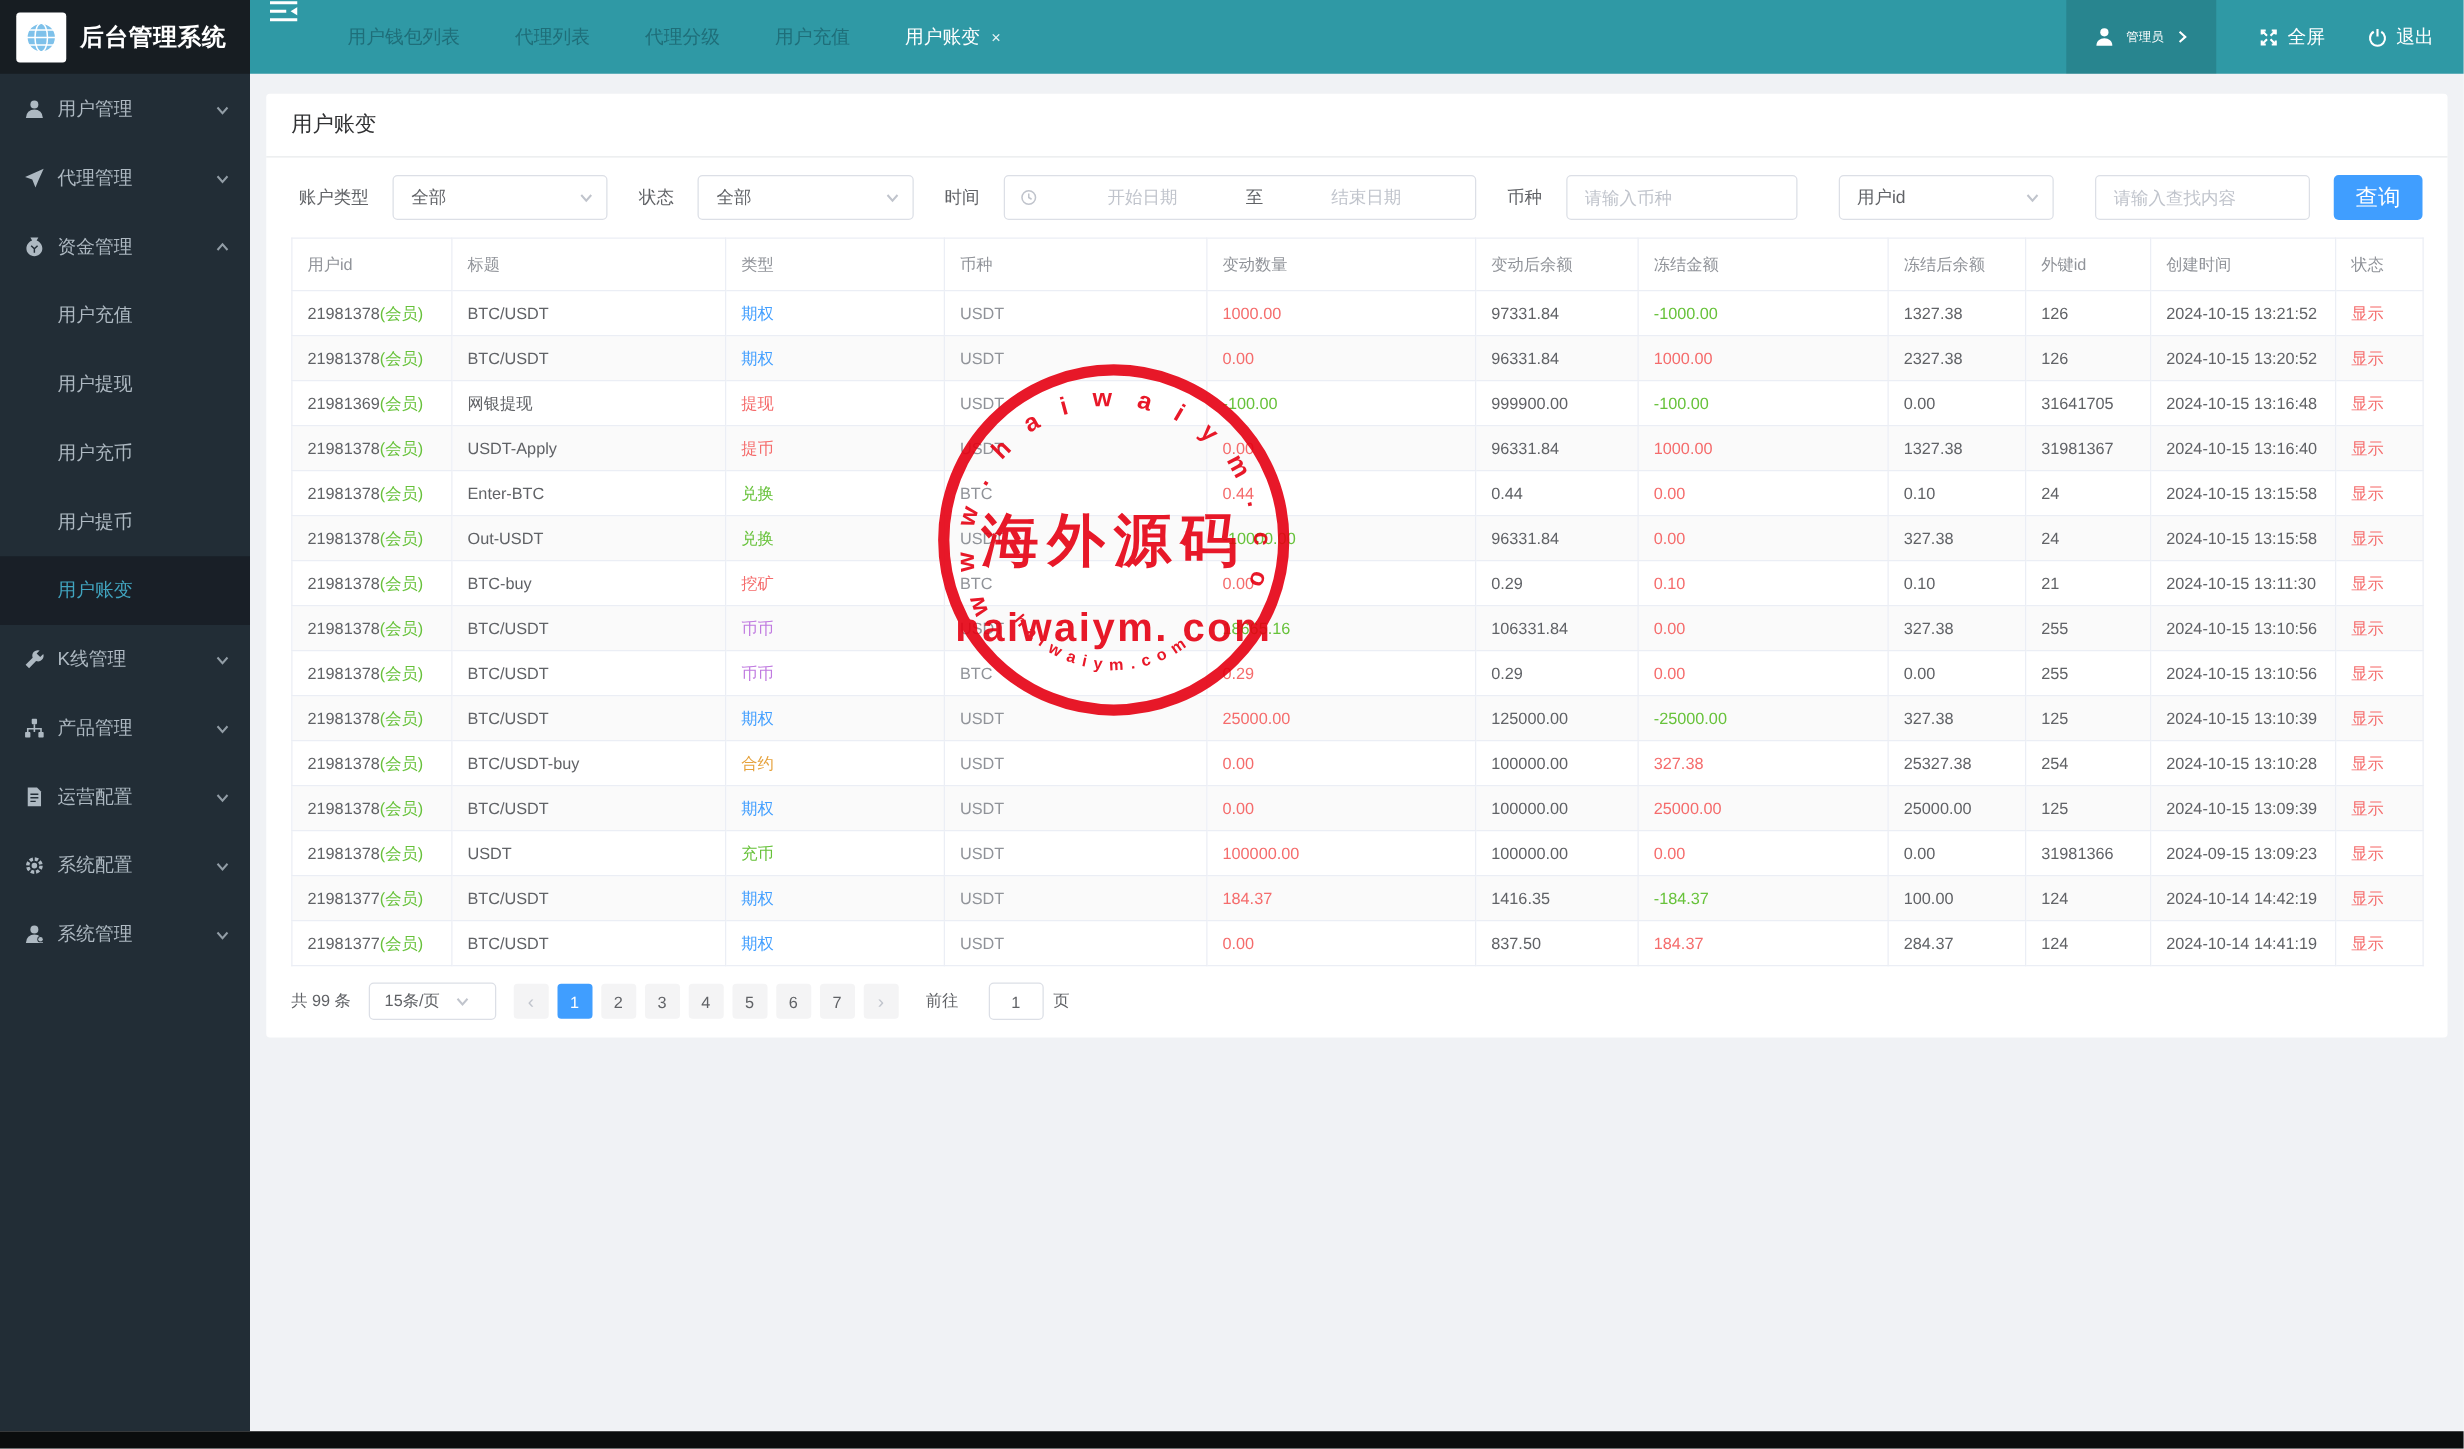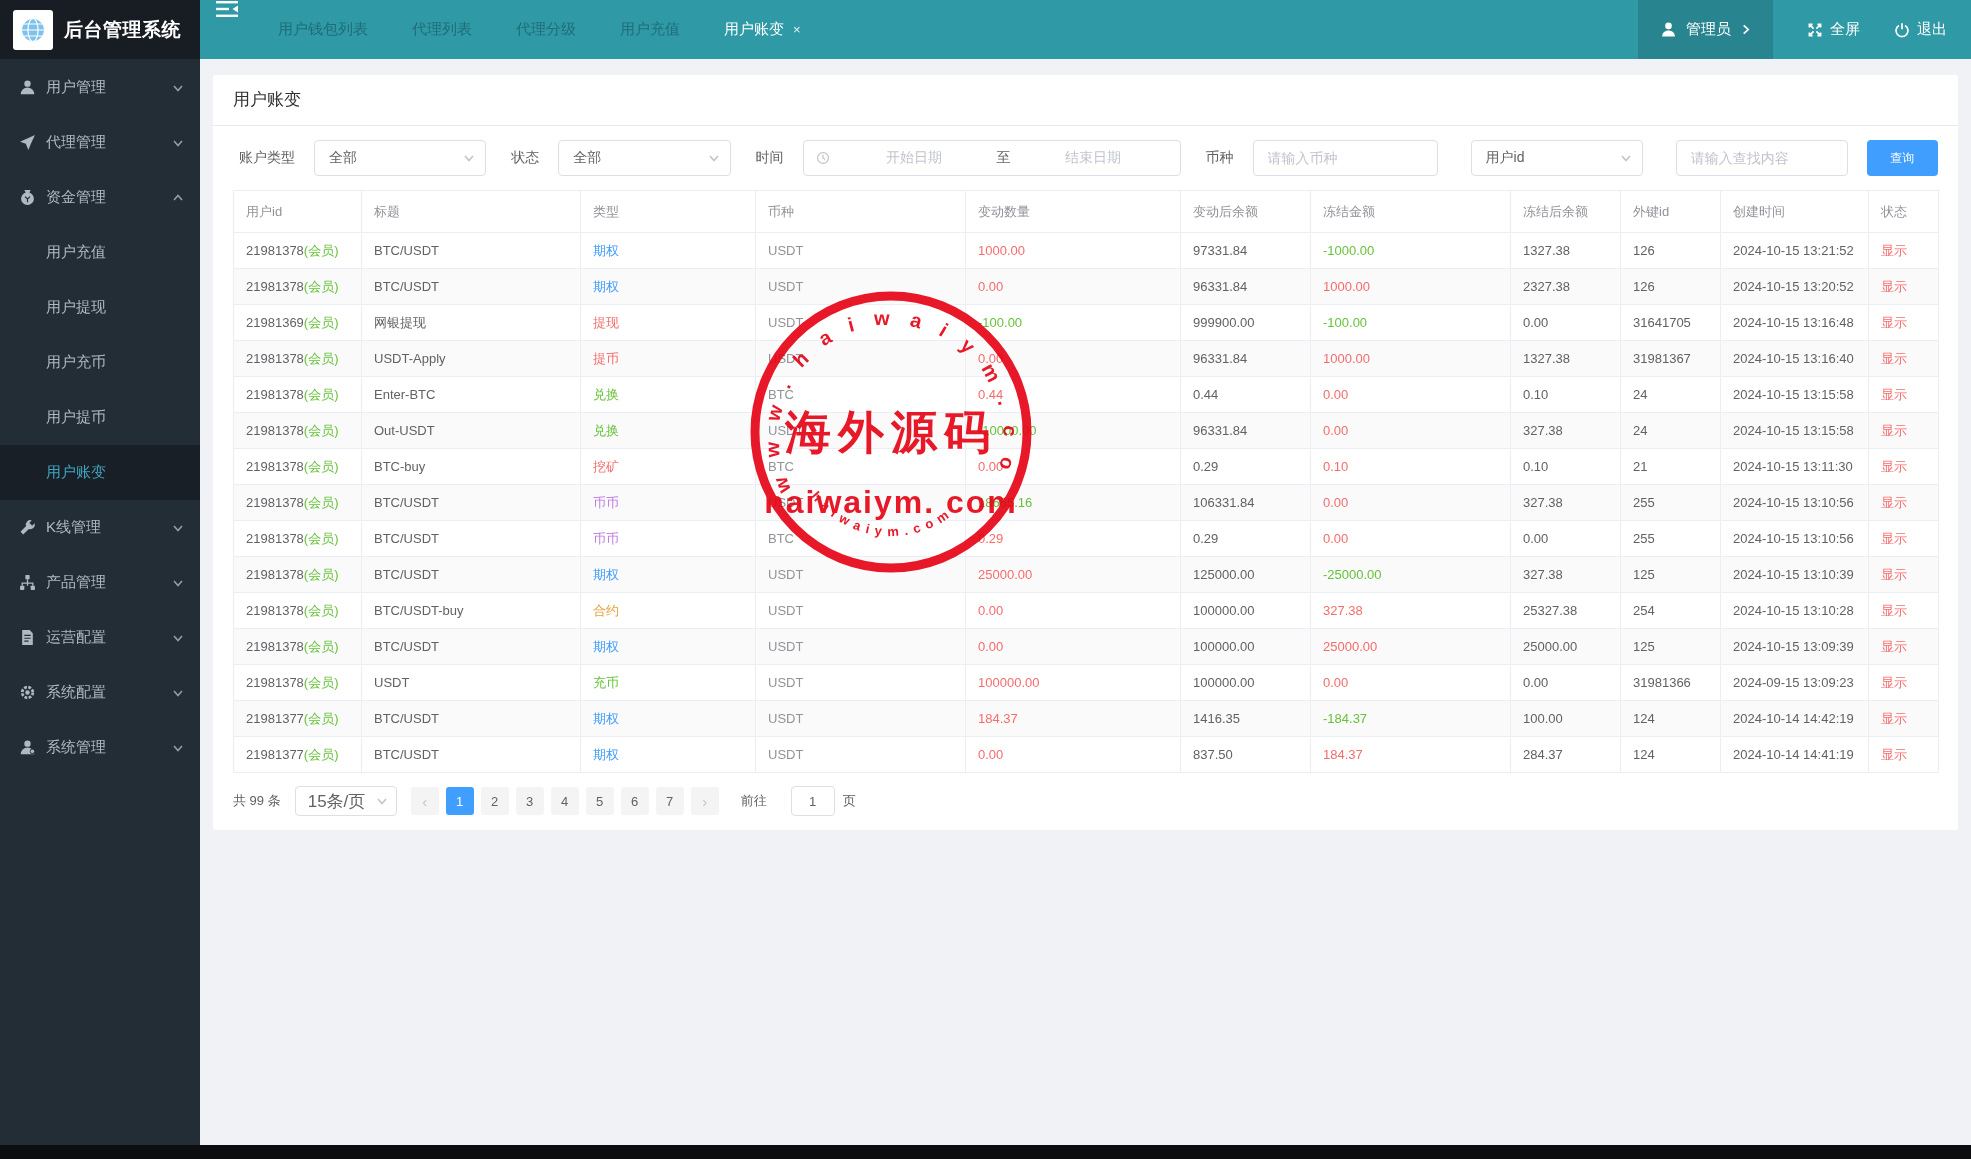--- a/index.html
+++ b/index.html
@@ -38,7 +38,7 @@
   .tab.active{color:#fff;}
   .tab .close-x{margin-left:9px;font-size:13px;color:#e8f4f5;}
   .top-right{margin-left:auto;display:flex;align-items:center;height:100%;}
-  .admin-box{height:100%;padding:0 22px;display:flex;align-items:center;background:rgba(0,0,0,.13);color:#fff;font-size:15px;cursor:pointer;}
+  .admin-box{height:100%;padding:0 22px;display:flex;align-items:center;background:rgba(0,0,0,.13);color:#fff;font-size:10px;cursor:pointer;}
   .admin-box .a-icon{display:inline-flex;margin-right:9px;}
   .admin-box .a-icon svg{width:17px;height:17px;fill:#fff;}
   .admin-box .chev-r{display:inline-flex;margin-left:9px;}

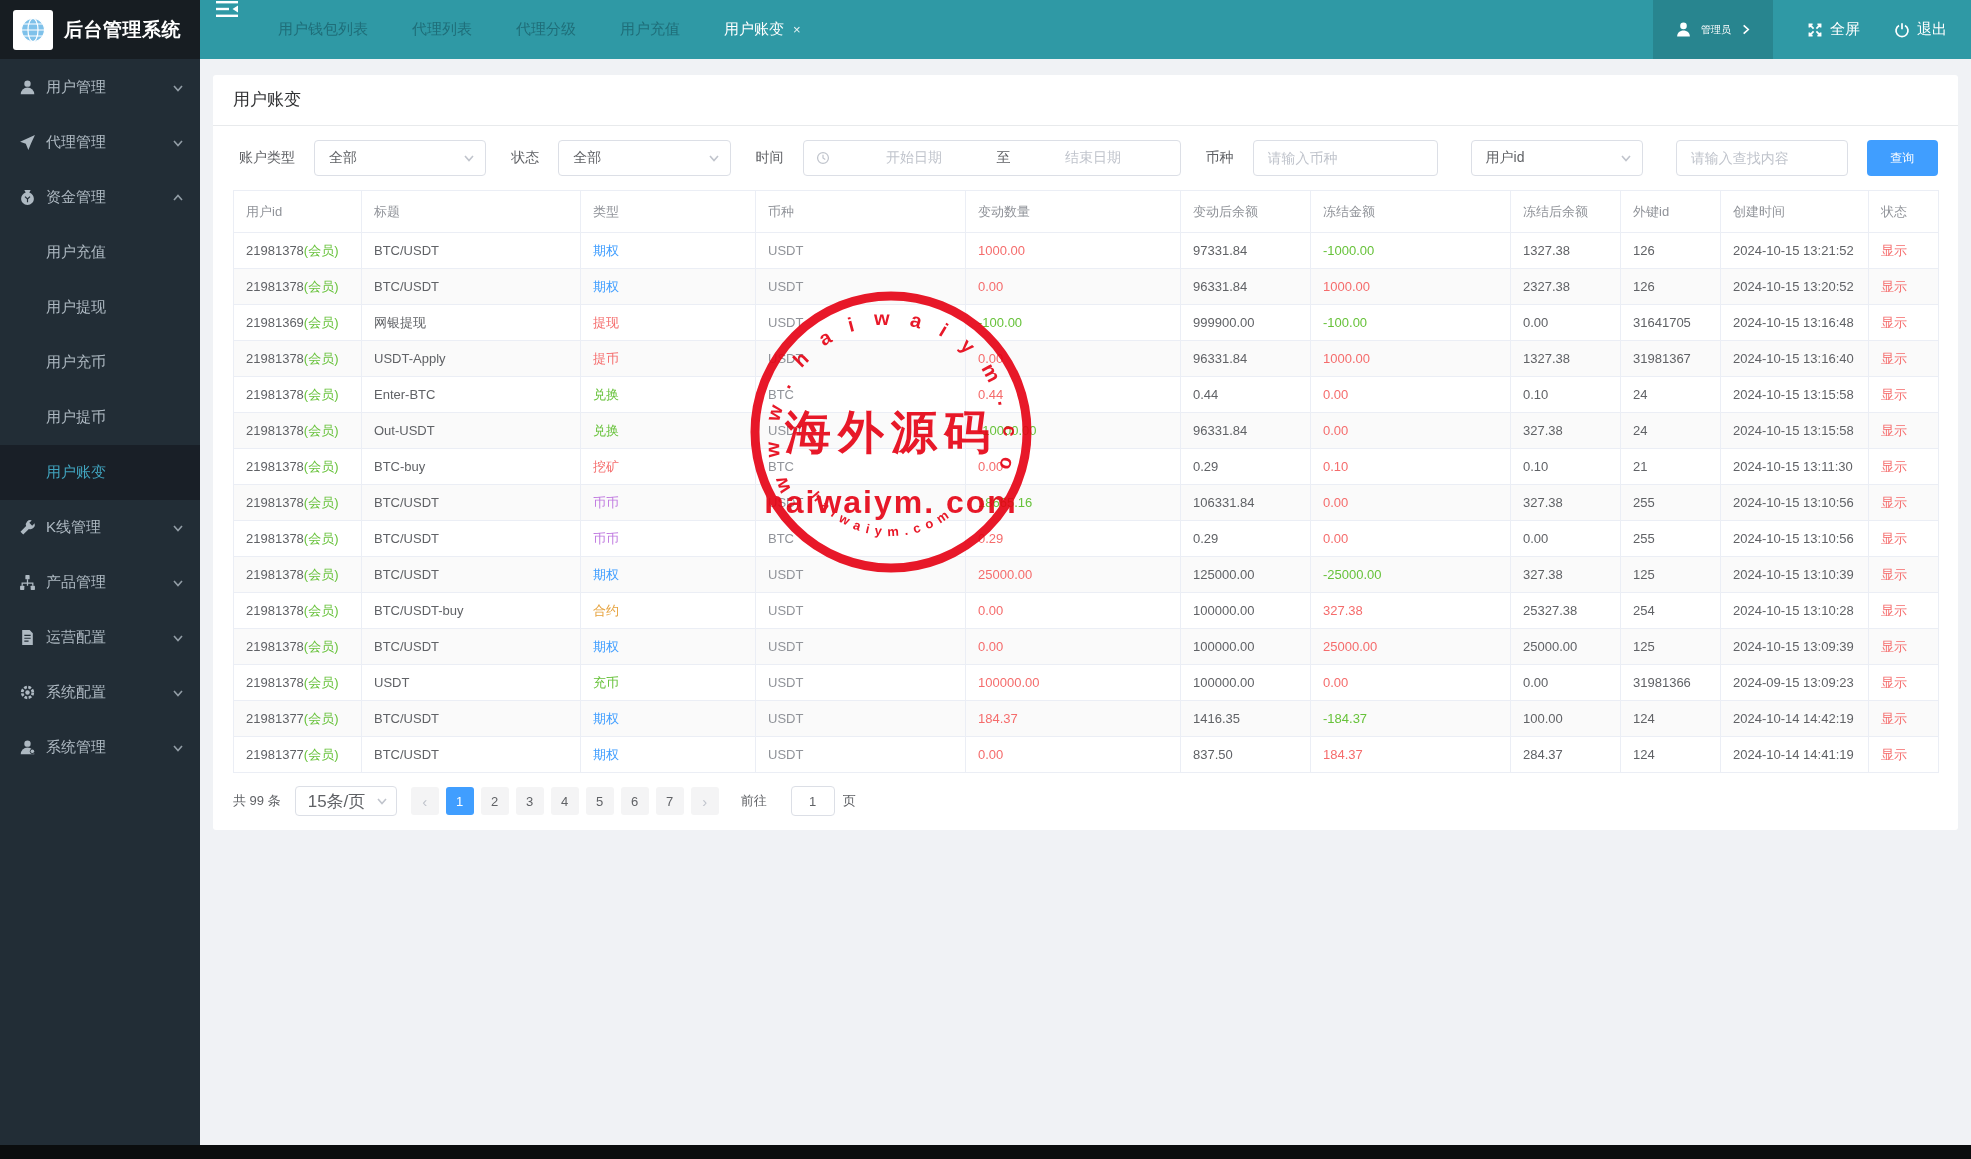--- a/index.html
+++ b/index.html
@@ -66,7 +66,7 @@
   .daterange .to{color:var(--text);padding:0 6px;}
   .f-input{height:36px;border:1px solid var(--input-border);border-radius:4px;padding:0 14px;font-size:14px;color:var(--text);outline:none;font-family:inherit;}
   .f-input::placeholder{color:var(--placeholder);}
-  .btn-primary{height:36px;width:74px;background:var(--accent);border:none;border-radius:4px;color:#fff;font-size:12px;cursor:pointer;font-family:inherit;}
+  .btn-primary{height:36px;width:74px;background:var(--accent);border:none;border-radius:4px;color:#fff;font-size:18px;cursor:pointer;font-family:inherit;}
   
   .tbl-wrap{margin:2px 20px 0;}
   table{width:1705px;border-collapse:collapse;table-layout:fixed;font-size:13px;}

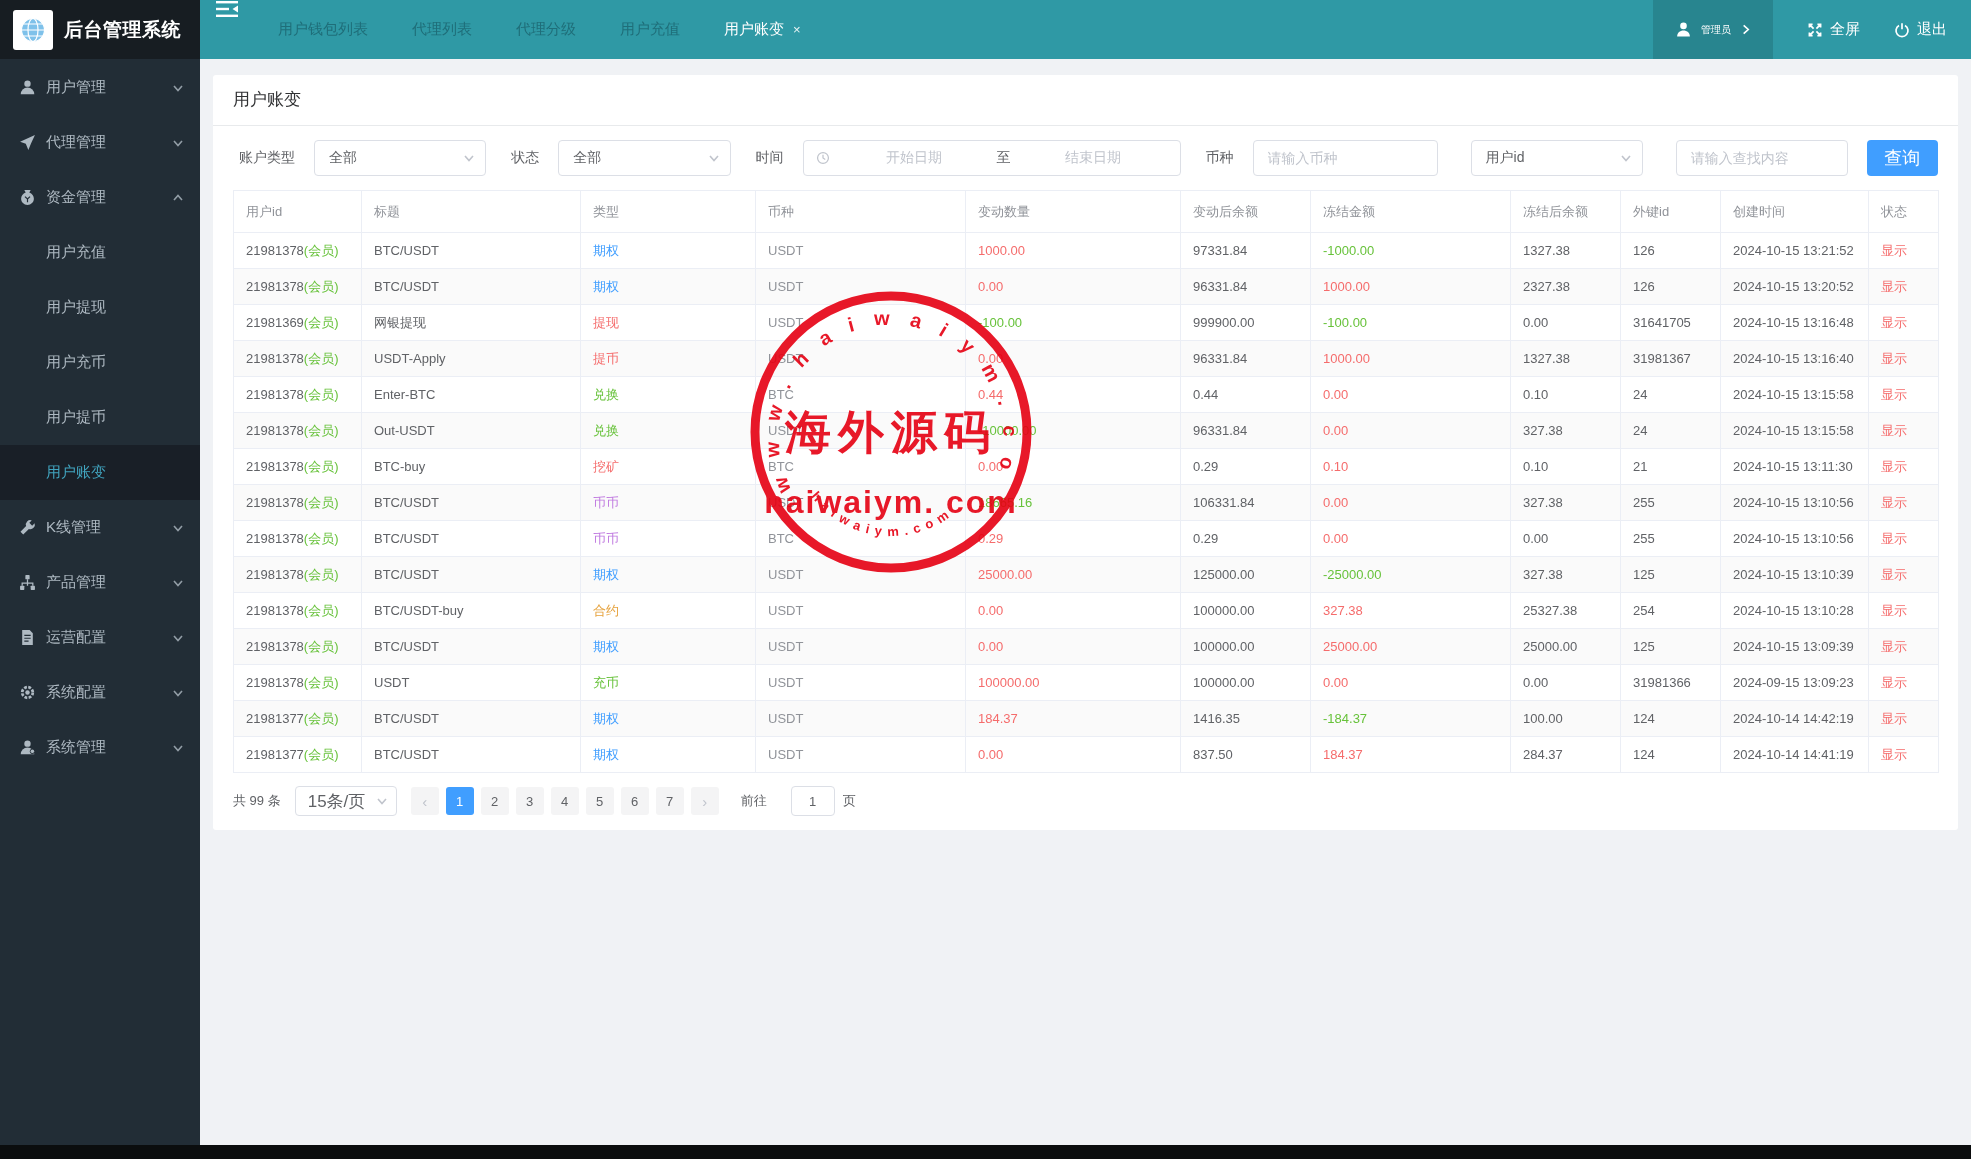--- a/index.html
+++ b/index.html
@@ -81,7 +81,7 @@
   
   .pager{display:flex;align-items:center;margin:13px 20px 0;font-size:13px;color:var(--text);}
   .pager .total{margin-right:14px;}
-  .select.small{height:30px;width:102px;font-size:17px;color:var(--text);padding:0 8px 0 12px;margin-right:14px;}
+  .select.small{height:30px;width:102px;font-size:13px;color:var(--text);padding:0 20px 0 12px;margin-right:14px;}
   .pages{display:flex;align-items:center;gap:7px;}
   .pg-btn{min-width:28px;height:28px;border-radius:3px;background:#f4f4f5;color:#606266;display:flex;align-items:center;justify-content:center;cursor:pointer;font-size:13px;}
   .pg-btn.arrow{color:#c0c4cc;font-size:15px;}

